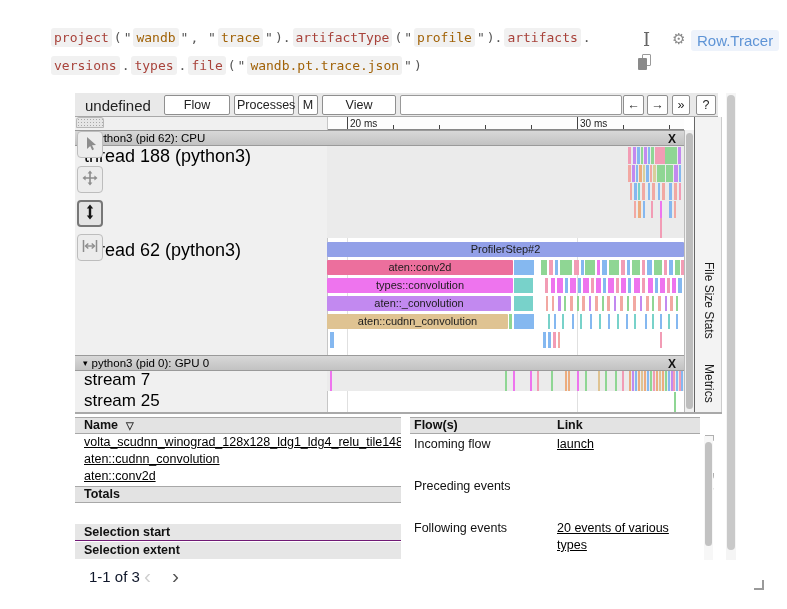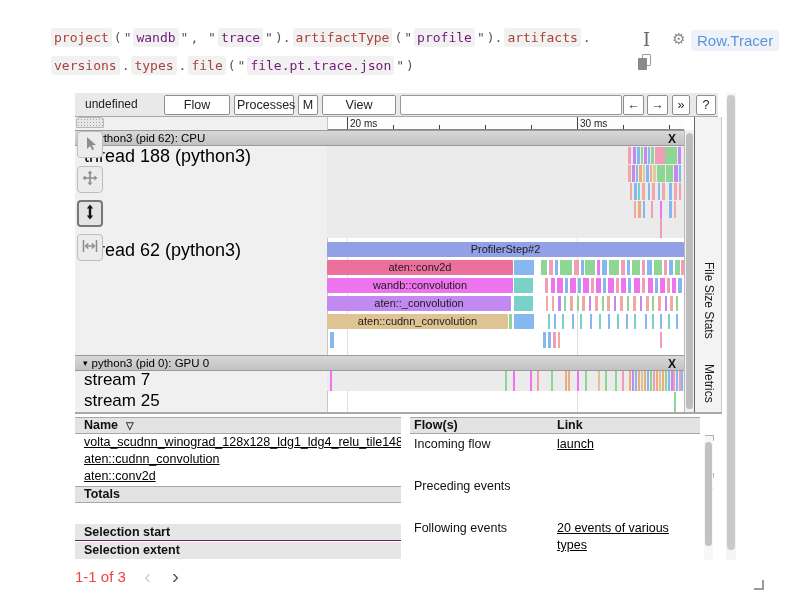--- a/index.html
+++ b/index.html
@@ -12,7 +12,7 @@
         font-family:"DejaVu Sans Mono",monospace;font-size:13px;line-height:28px;color:#444;white-space:nowrap}
   .tok{display:inline}
   .tok-id{color:#a8423a;background:#f1f1f1;border-radius:3px;padding:2px 3px;margin:0 1px}
-  .tok-s{color:#701a75;background:#f1f1f1;border-radius:3px;padding:2px 3px;margin:8px 1px}
+  .tok-s{color:#a16207;background:#f1f1f1;border-radius:3px;padding:2px 3px;margin:8px 1px}
   .tok-q,.tok-p{color:#555;padding:0 1px}
 
   .ibeam{position:absolute;left:643px;top:29px;font-family:"DejaVu Serif",serif;font-size:18px;color:#666}

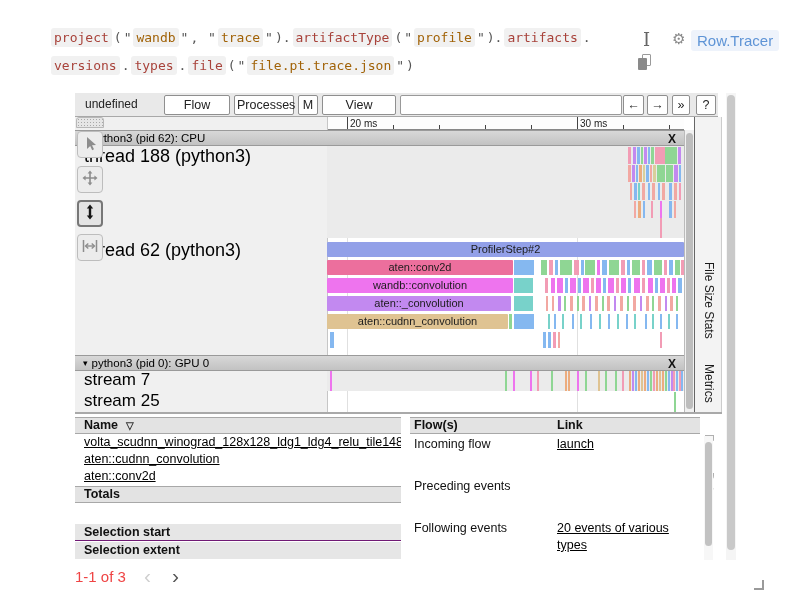--- a/index.html
+++ b/index.html
@@ -95,7 +95,7 @@
 
   <div class="code">
     <div><span class="tok tok-id">project</span><span class="tok tok-p">(</span><span class="tok tok-q">"</span><span class="tok tok-s">wandb</span><span class="tok tok-q">"</span><span class="tok tok-p">, </span><span class="tok tok-q">"</span><span class="tok tok-s">trace</span><span class="tok tok-q">"</span><span class="tok tok-p">).</span><span class="tok tok-id">artifactType</span><span class="tok tok-p">(</span><span class="tok tok-q">"</span><span class="tok tok-s">profile</span><span class="tok tok-q">"</span><span class="tok tok-p">).</span><span class="tok tok-id">artifacts</span><span class="tok tok-p">.</span></div>
-    <div><span class="tok tok-id">versions</span><span class="tok tok-p">.</span><span class="tok tok-id">types</span><span class="tok tok-p">.</span><span class="tok tok-id">file</span><span class="tok tok-p">(</span><span class="tok tok-q">"</span><span class="tok tok-s">file.pt.trace.json</span><span class="tok tok-q">"</span><span class="tok tok-p">)</span></div>
+    <div><span class="tok tok-id">versions</span><span class="tok tok-p">.</span><span class="tok tok-id">types</span><span class="tok tok-p">.</span><span class="tok tok-id">file</span><span class="tok tok-p">(</span><span class="tok tok-q">"</span><span class="tok tok-s">wandb.pt.trace.json</span><span class="tok tok-q">"</span><span class="tok tok-p">)</span></div>
   </div>
   <div class="ibeam">I</div>
   <div class="gear">⚙</div>

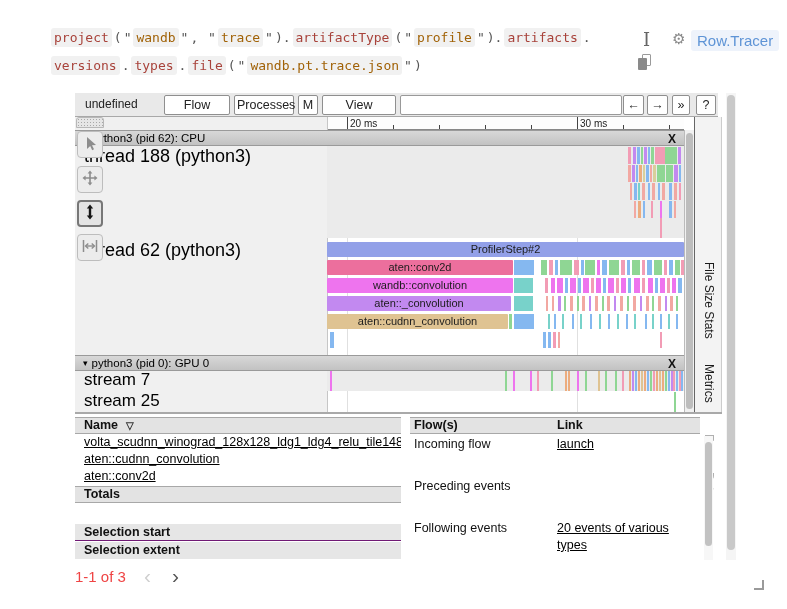--- a/index.html
+++ b/index.html
@@ -26,7 +26,7 @@
   
   .toolbar{position:absolute;left:75px;top:93px;width:643px;height:24px;background:#e9e9e9;
            border-bottom:1px solid #a8a8a8}
-  .tb-tab{position:absolute;left:10px;top:4px;font-size:12px;color:#222}
+  .tb-tab{position:absolute;left:10px;top:4px;font-size:15px;color:#222}
   .tbtn{position:absolute;top:2px;height:20px;background:#fff;border:1px solid #8f8f8f;border-radius:2px;
         font-family:"Liberation Sans",sans-serif;font-size:12.5px;color:#222;text-align:center;line-height:18px;padding:0 2px}
   .tb-input{position:absolute;left:325px;top:2px;width:222px;height:20px;border:1px solid #999;

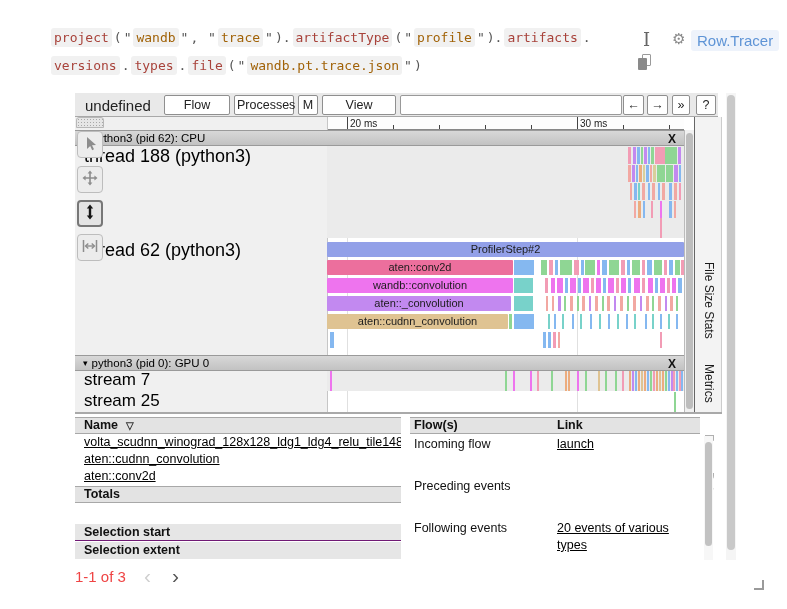--- a/index.html
+++ b/index.html
@@ -161,7 +161,7 @@
   <div class="clip">
       <div class="tspan" style="left: 0px; top: 125px; width: 357px; height: 15px; line-height: 15px; background: rgb(146, 160, 232);">ProfilerStep#2</div>
       <div class="tspan" style="left: 0px; top: 143px; width: 186px; height: 15px; line-height: 15px; background: rgb(236, 111, 157);">aten::conv2d</div>
-      <div class="tspan" style="left: 0px; top: 161px; width: 186px; height: 15px; line-height: 15px; background: rgb(238, 116, 238);">wandb::convolution</div>
+      <div class="tspan" style="left: 0px; top: 161px; width: 186px; height: 15px; line-height: 15px; background: rgb(238, 116, 238);">types::convolution</div>
       <div class="tspan" style="left: 0px; top: 179px; width: 184px; height: 15px; line-height: 15px; background: rgb(194, 137, 240);">aten::_convolution</div>
       <div class="tspan" style="left: 0px; top: 197px; width: 181px; height: 15px; line-height: 15px; background: rgb(223, 195, 146);">aten::cudnn_convolution</div>
       <div class="tbar" style="left: 301px; top: 30px; width: 3px; height: 17px; background: rgb(242, 156, 181);"></div>

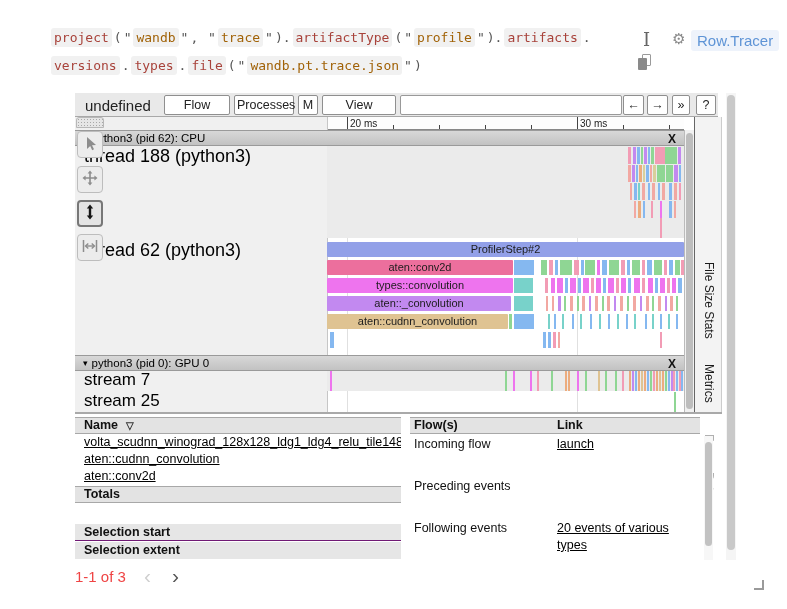--- a/index.html
+++ b/index.html
@@ -81,7 +81,7 @@
   .erow{position:absolute;left:0;width:100%;height:17px;line-height:17px;padding:0 4px}
 
   
-  .pager{position:absolute;left:75px;top:568px;font-size:15px;color:#ef4444}
+  .pager{position:absolute;left:89px;top:568px;font-size:15px;color:#0f172a}
   .chev{position:absolute;top:564px;font-size:21px}
   .chev.prev{left:144px;color:#cfcfcf}
   .chev.next{left:172px;color:#555}

